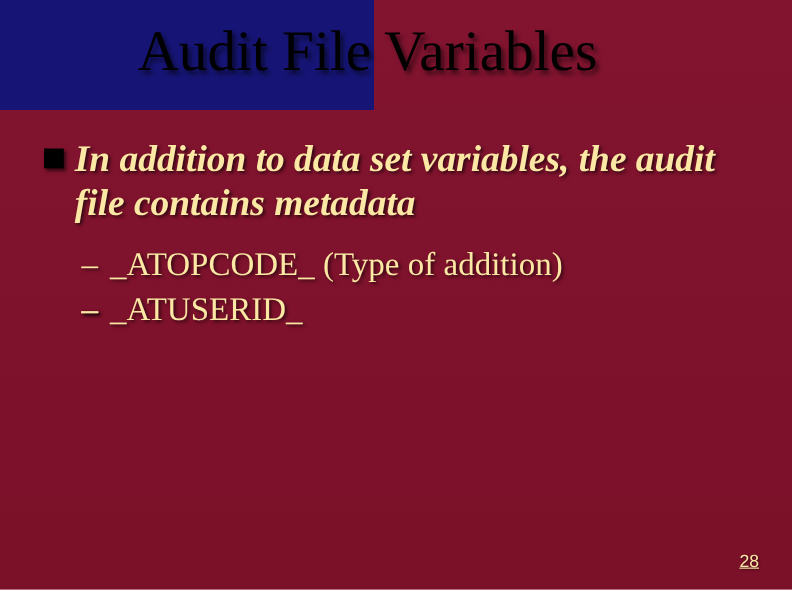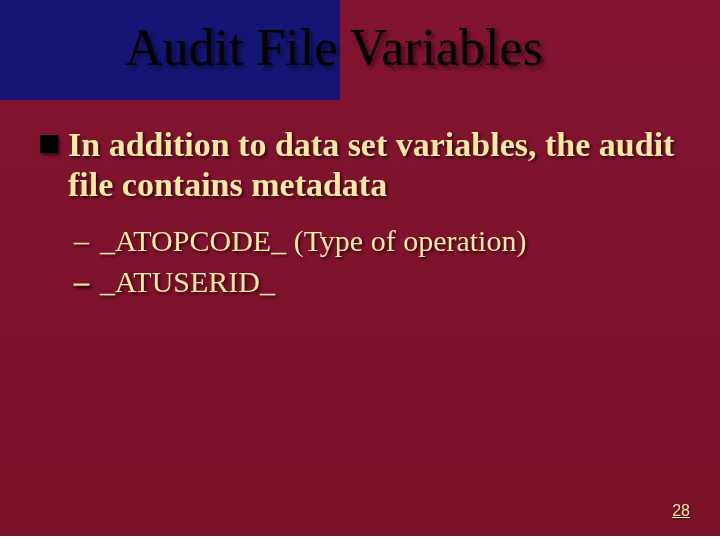--- a/index.html
+++ b/index.html
@@ -48,6 +48,7 @@
     line-height: 1.18;
     padding-left: 28px;
     text-shadow: 2px 2px 3px rgba(0,0,0,0.6);
+    font-style: italic;
   }
   .lvl1 .bullet {
     position: absolute;

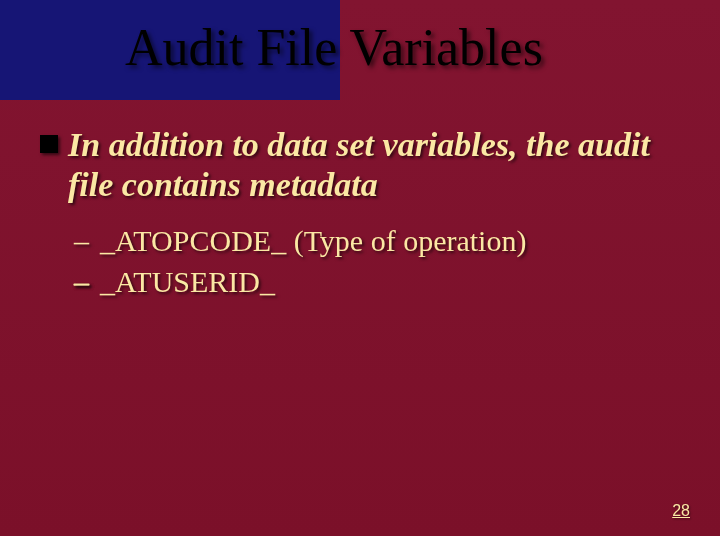--- a/index.html
+++ b/index.html
@@ -106,7 +106,7 @@
     <div class="lvl2-group">
       <div class="lvl2">
         <span class="dash">–</span>
-        <span>_ATOPCODE_ (Type of operation)</span>
+        <span>_ATOPCODE_ (Type of addition)</span>
       </div>
       <div class="lvl2">
         <span class="dash">–</span>

